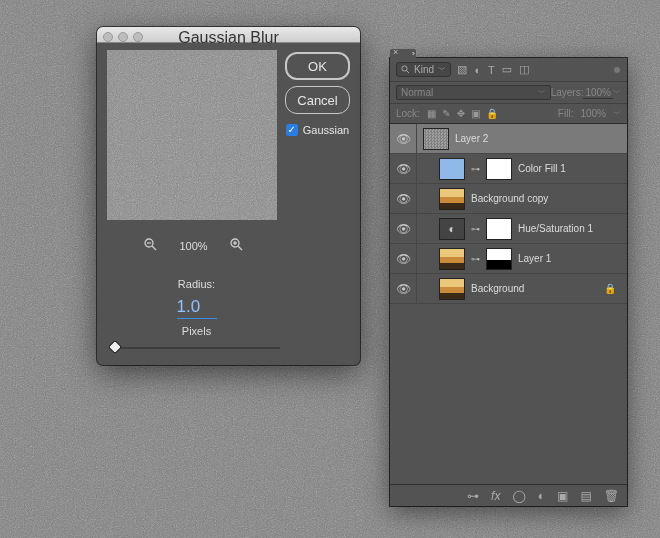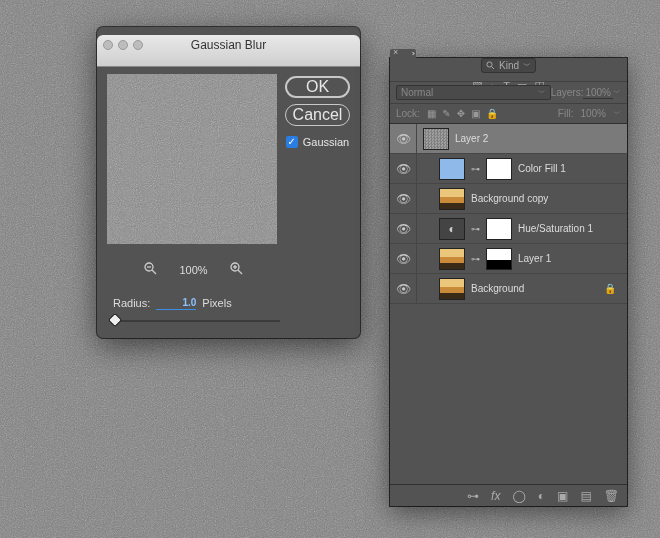--- a/index.html
+++ b/index.html
@@ -27,16 +27,15 @@
     color: #e6e6e6;
   }
   .dialog .titlebar {
-    height: 32px;
+    height: 16px;
     background: linear-gradient(#e8e8e8,#cfcfcf);
     border-radius: 6px 6px 0 0;
     border-bottom: 1px solid #888;
     text-align: center;
-    font-size: 12px;
+    font-size: 16px;
     color: #333;
     line-height: 21px;
     position: relative;
-    margin-top: 8px;
   }
   .traffic { position:absolute; left:6px; top:5px; display:flex; gap:5px;}
   .traffic span { width:10px;height:10px;border-radius:50%;background:#bdbdbd;border:.5px solid #9a9a9a;}

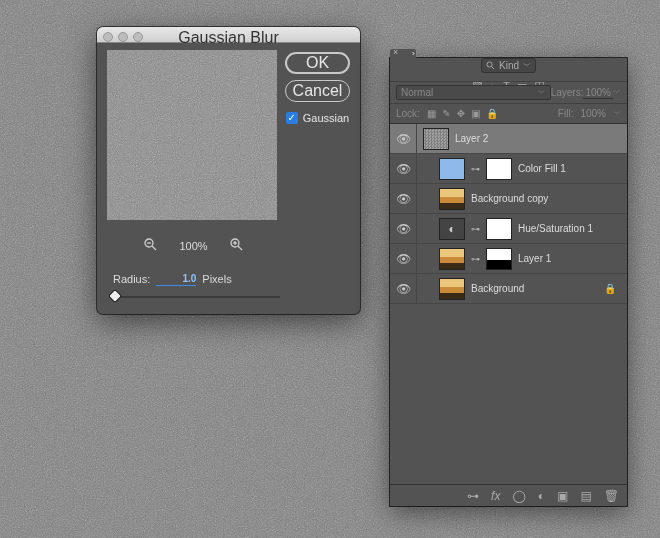--- a/index.html
+++ b/index.html
@@ -49,7 +49,7 @@
   .pill-btn {
     border:1px solid #c8c8c8; border-radius:12px;
     background:transparent; color:#e6e6e6;
-    height:22px; font-size:16px; cursor:pointer;
+    height:28px; font-size:13px; cursor:pointer;
   }
   .pill-btn.primary { border-width:2px; }
   .preview-check { display:flex; align-items:center; gap:5px; margin-top:4px; justify-content:center;}

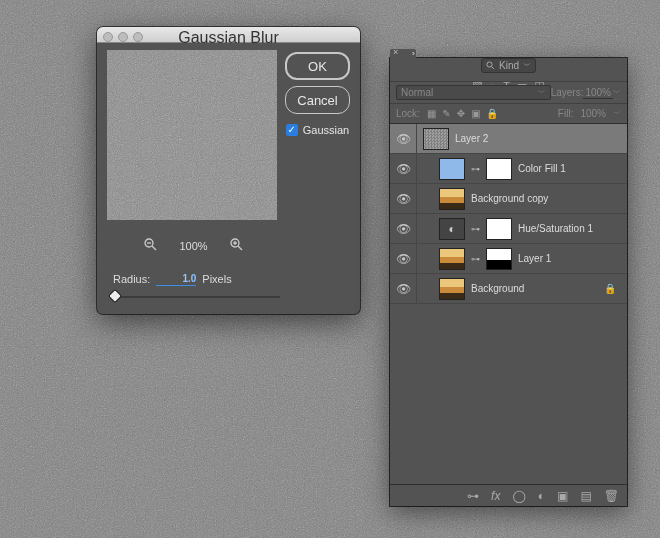--- a/index.html
+++ b/index.html
@@ -86,7 +86,7 @@
   .panel-tabbar{height:22px;border-bottom:1px solid #2f2f2f;display:flex;align-items:center;padding:0 4px;position:relative;}
   .panel-tabbar .tab{font-size:11px;color:#ddd;padding:4px 6px;}
   .panel-tabbar .menu{position:absolute;right:4px;top:4px;color:#bbb;font-size:12px;cursor:pointer;}
-  .filter-row{height:24px;display:flex;align-items:center;padding:0 6px;gap:6px;border-bottom:1px solid #404040;flex-direction:column;}
+  .filter-row{height:24px;display:flex;align-items:center;padding:0 6px;gap:6px;border-bottom:1px solid #404040;}
   .filter-row .search{
     display:flex;align-items:center;gap:4px;background:#464646;border:1px solid #333;
     border-radius:3px;padding:1px 4px;color:#aaa;font-size:10px;

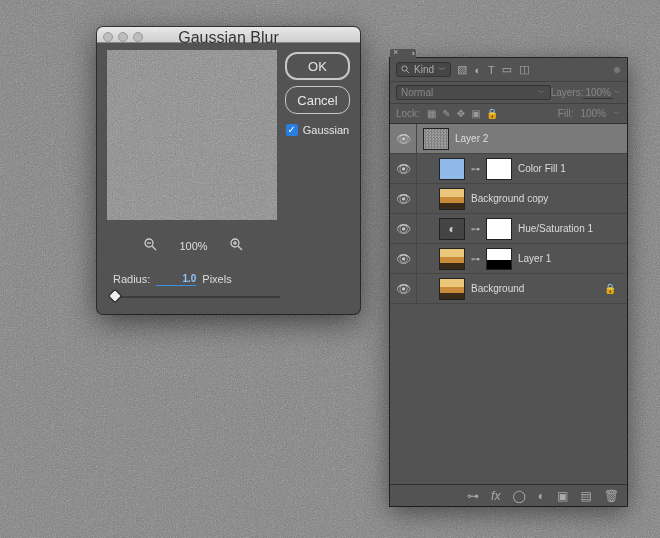--- a/index.html
+++ b/index.html
@@ -59,7 +59,7 @@
   }
   .zoom-row{ display:flex;align-items:center;justify-content:center;gap:22px;color:#ddd;margin-top:6px; padding-right:70px;}
   .zoom-row .mag{ font-size:12px; cursor:pointer;}
-  .radius-row{ display:flex;align-items:center;gap:6px;color:#ddd;margin-top:18px;padding-left:6px; padding-right:70px;}
+  .radius-row{ display:flex;align-items:center;gap:6px;color:#ddd;margin-top:24px;padding-left:6px; padding-right:70px;flex-direction:column;}
   .radius-row .val{
     width:40px;background:#535353;border:none;border-bottom:1px solid #3a8ee6;
     color:#8fc2ff;text-align:right;font-size:10px;padding:1px 0;font-weight:bold;

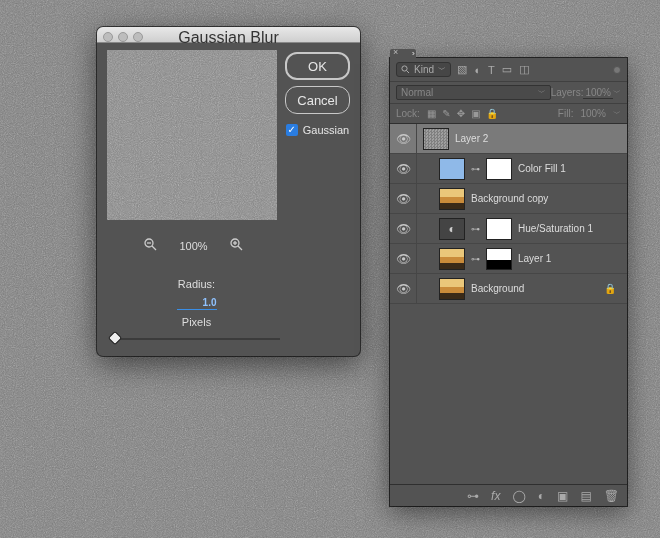--- a/index.html
+++ b/index.html
@@ -62,7 +62,7 @@
   .radius-row{ display:flex;align-items:center;gap:6px;color:#ddd;margin-top:24px;padding-left:6px; padding-right:70px;flex-direction:column;}
   .radius-row .val{
     width:40px;background:#535353;border:none;border-bottom:1px solid #3a8ee6;
-    color:#8fc2ff;text-align:right;font-size:10px;padding:1px 0;font-weight:bold;
+    color:#8fc2ff;text-align:left;font-size:17px;padding:1px 0;
   }
   .slider{ position:relative;height:14px;margin:4px 70px 0 6px;}
   .slider .track{position:absolute;left:0;right:0;top:6px;height:2px;background:#3b3b3b;}

